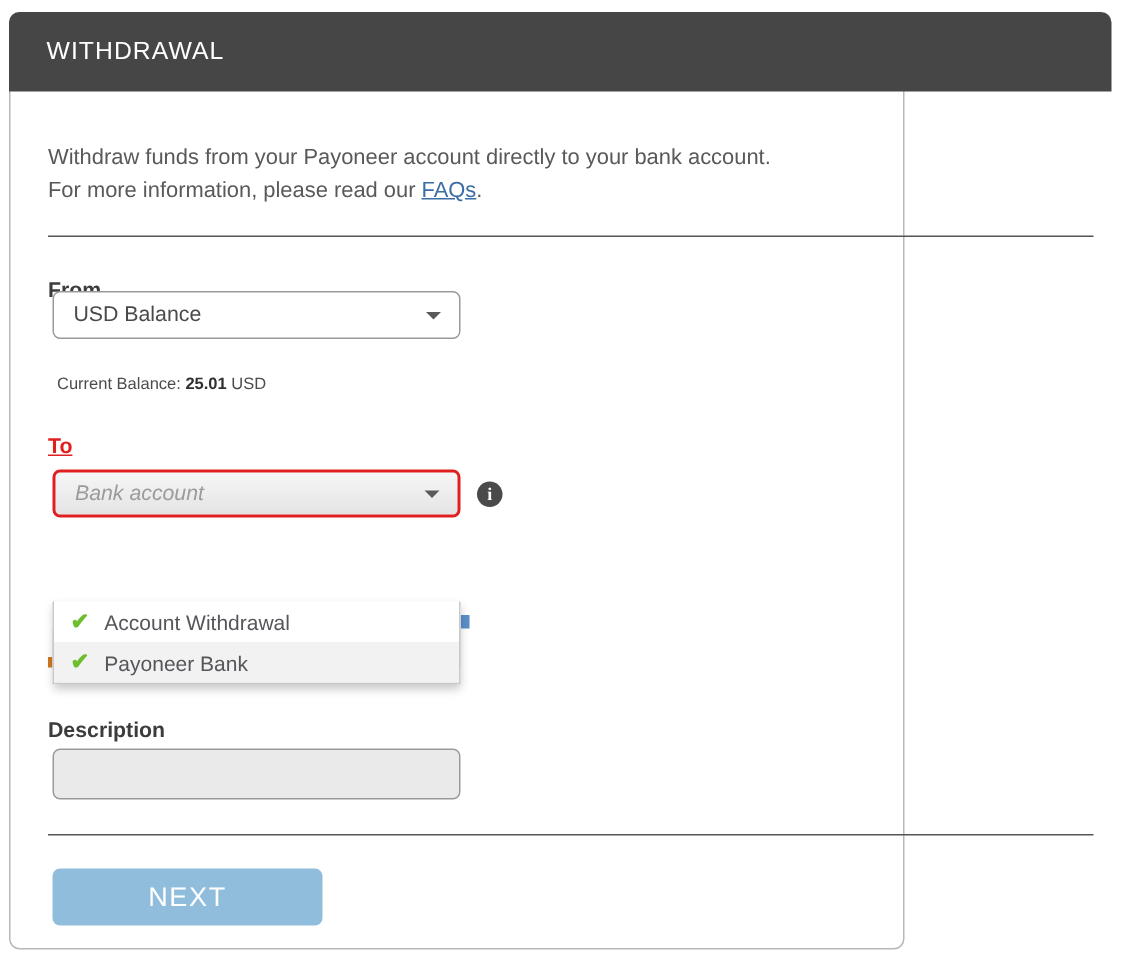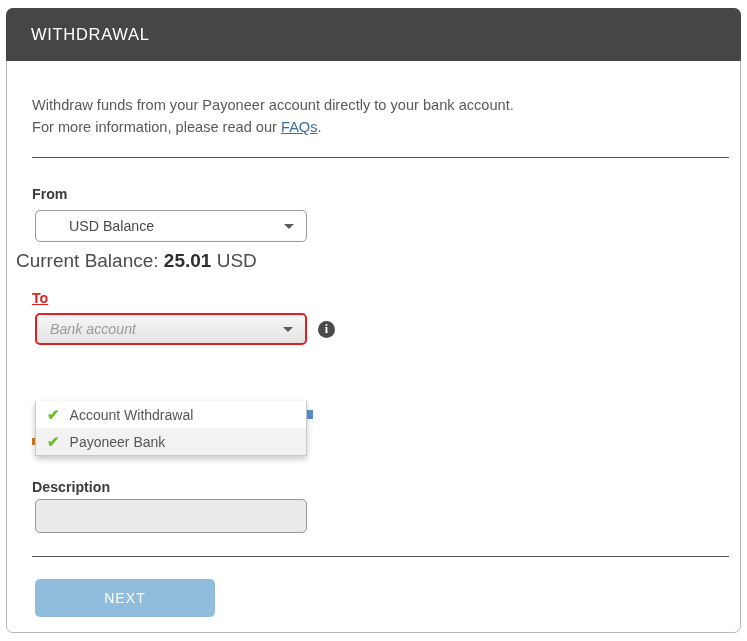--- a/index.html
+++ b/index.html
@@ -22,7 +22,7 @@
     position: absolute;
     left: 6px;
     top: 8px;
-    width: 735px;
+    width: 597px;
     height: 625px;
     background: #ffffff;
     border: 1px solid #b8b8b8;

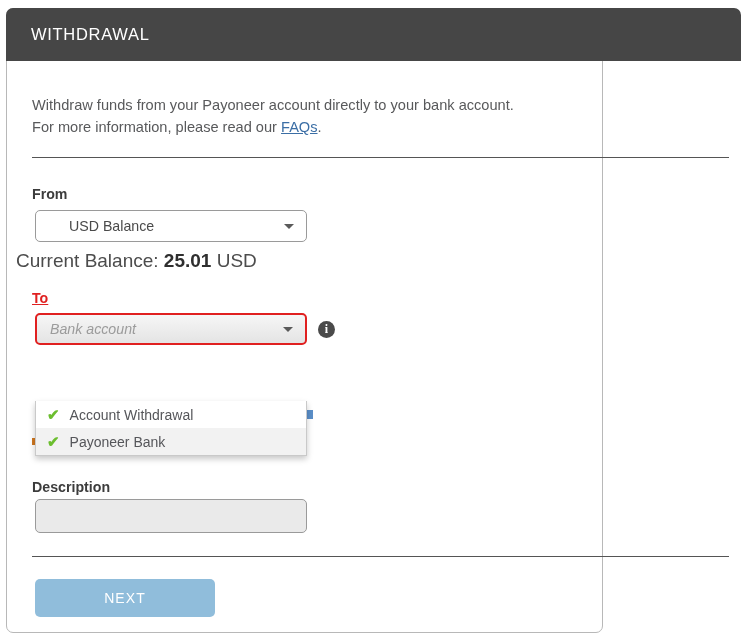--- a/index.html
+++ b/index.html
@@ -263,7 +263,7 @@
 
       <div class="field-label" style="top:125px;">From</div>
 
-      <div class="select-box plain" style="top:149px;padding-left:20px;">
+      <div class="select-box plain" style="top:133px;">
         <span class="select-text">USD Balance</span>
         <span class="caret"></span>
       </div>

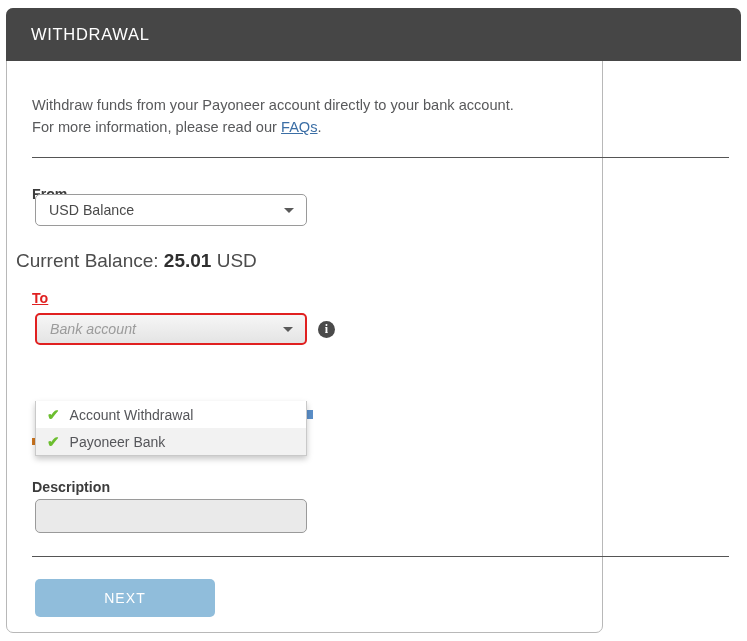--- a/index.html
+++ b/index.html
@@ -140,8 +140,8 @@
 
   .balance-line {
     position: absolute;
-    left: 9px;
-    font-size: 19px;
+    left: 31px;
+    font-size: 11px;
     color: #4c4c4c;
     white-space: nowrap;
     text-align: right;

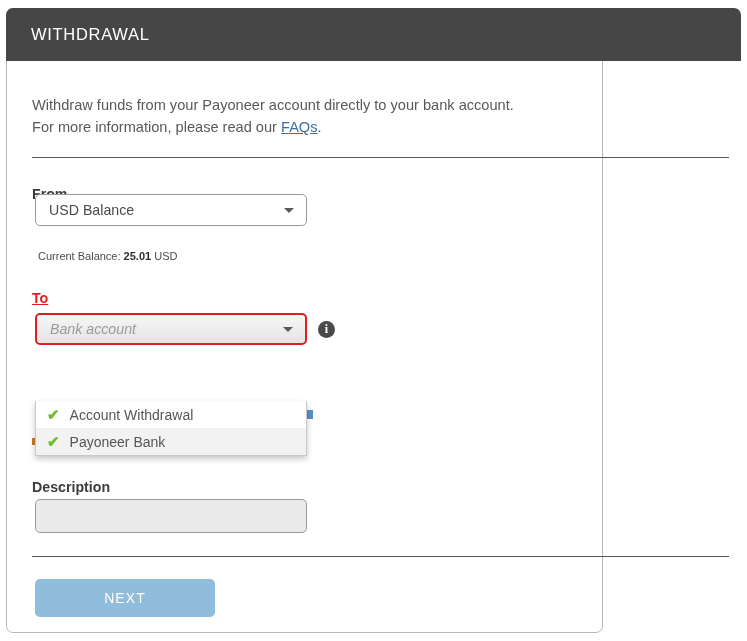--- a/index.html
+++ b/index.html
@@ -235,7 +235,7 @@
     border: none;
     border-radius: 5px;
     color: #ffffff;
-    font-size: 14px;
+    font-size: 18px;
     letter-spacing: 1.1px;
     font-family: "Liberation Sans", sans-serif;
     cursor: pointer;

